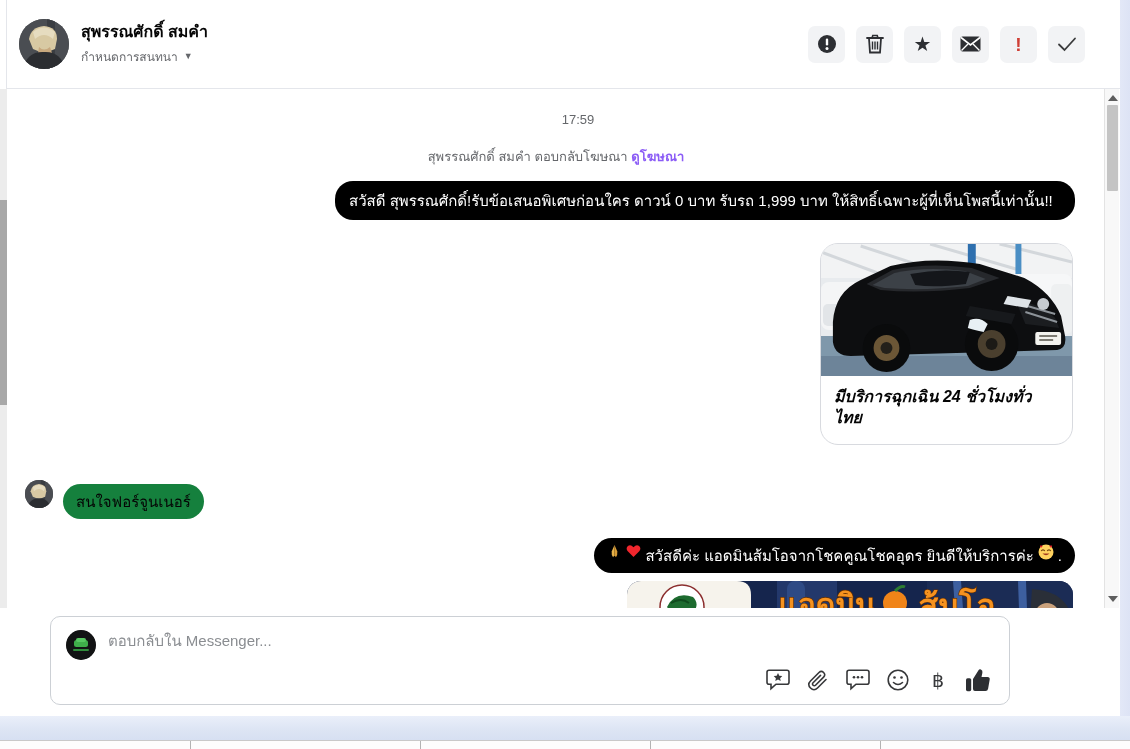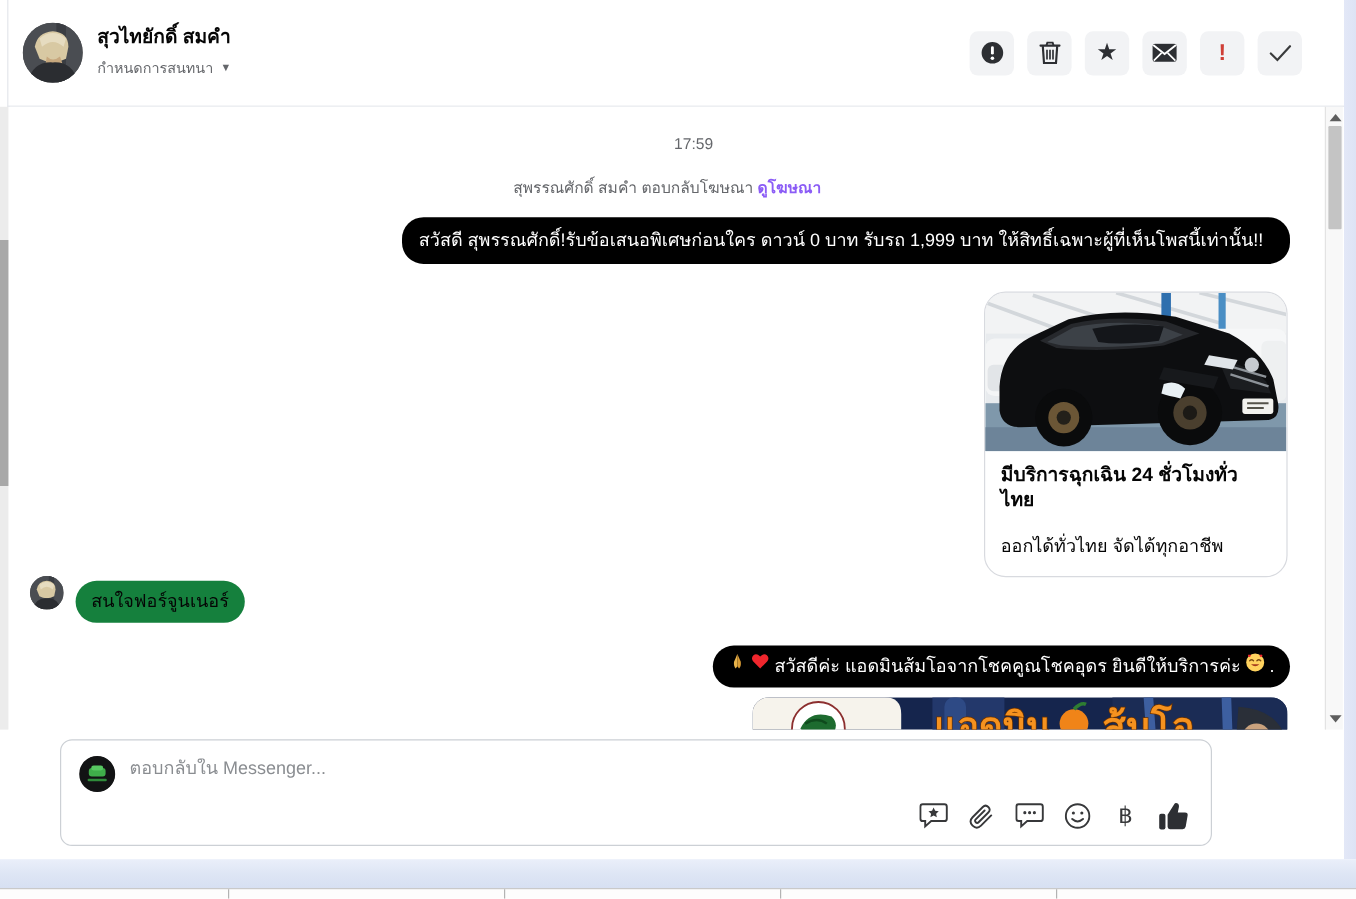--- a/index.html
+++ b/index.html
@@ -108,7 +108,7 @@
       </svg>
     </div>
     <div class="head-text">
-      <div class="contact-name">สุวไทยักดิ์ สมคำ</div>
+      <div class="contact-name">สุพรรณศักดิ์ สมคำ</div>
       <div class="head-sub">
         <span>กำหนดการสนทนา</span>
         <span class="caret">▼</span>

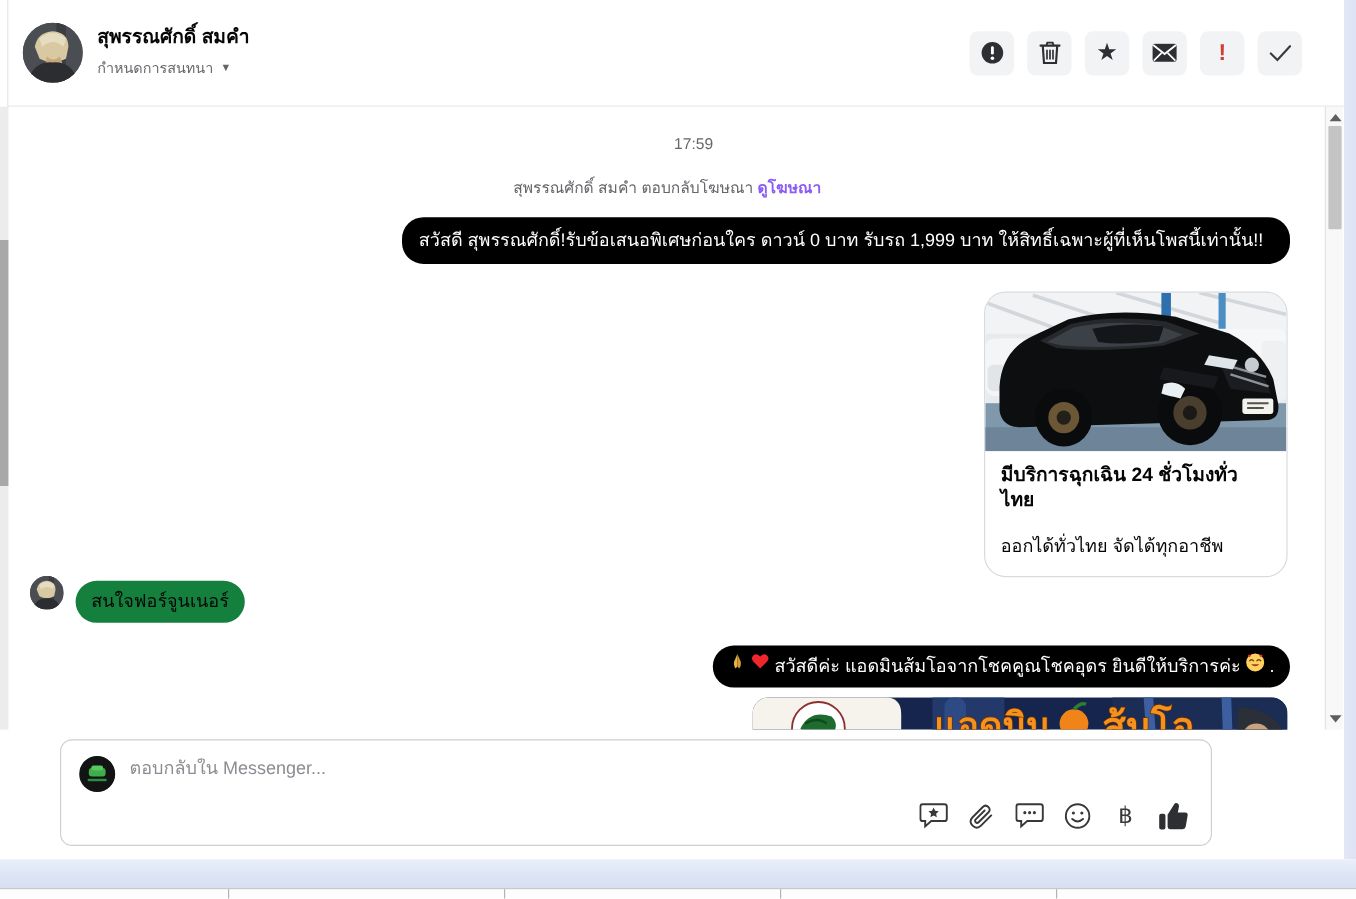--- a/index.html
+++ b/index.html
@@ -56,7 +56,7 @@
     border:1px solid #d8dadf; border-radius:18px; overflow:hidden; }
   .card-img { width:100%; height:132px; display:block; }
   .card-body { padding:11px 13px 15px; }
-  .card-title { font-size:16px; font-weight:bold; color:#050505; line-height:1.3; }
+  .card-title { font-size:16px; font-weight:bold; color:#050505; line-height:1.3;font-style:italic; }
   .card-sub { font-size:15px; color:#050505; margin-top:17px; line-height:1.3; }
 
   

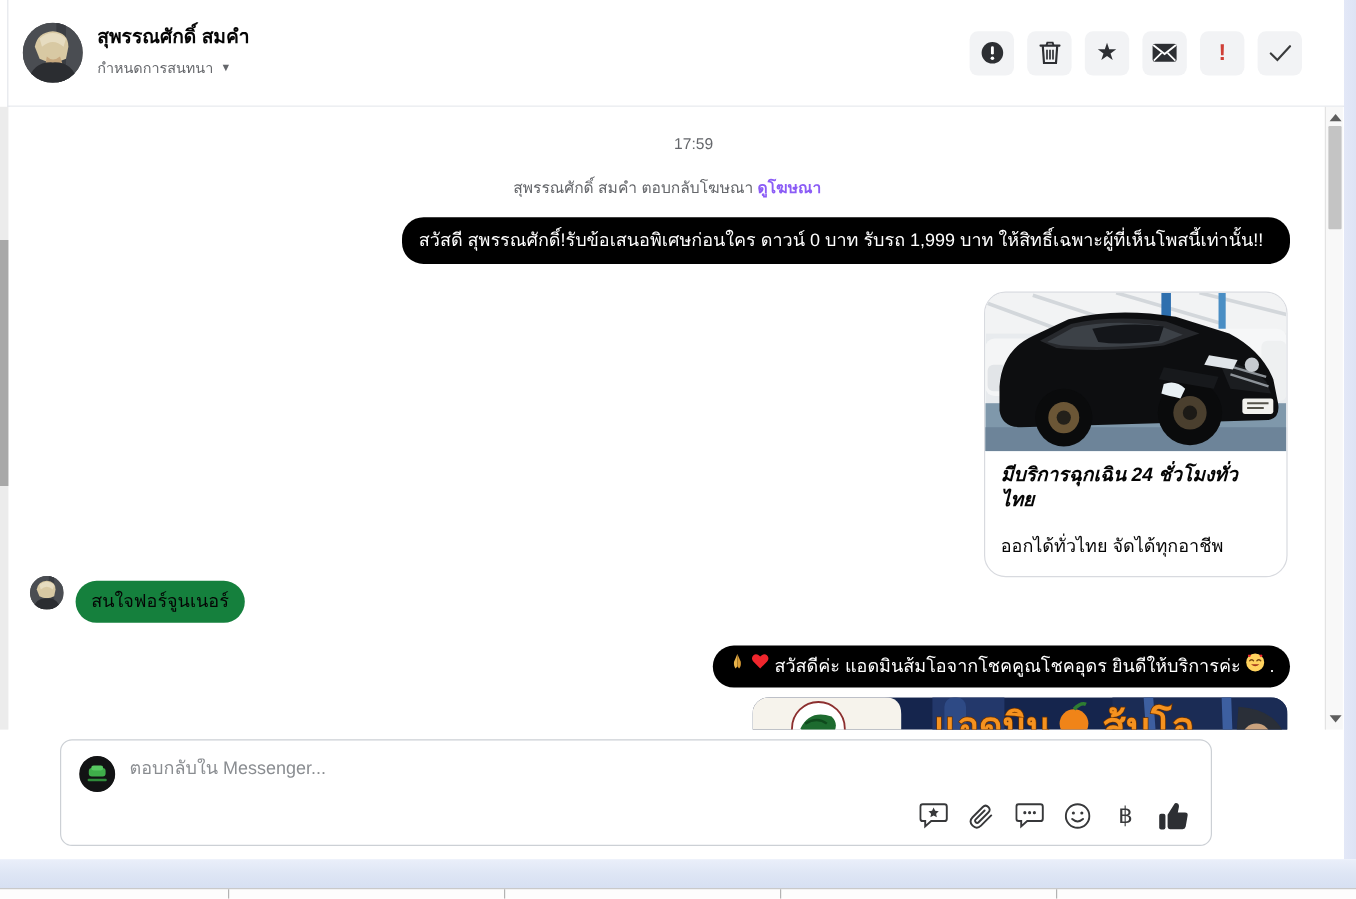--- a/index.html
+++ b/index.html
@@ -203,7 +203,6 @@
       </svg>
       <div class="card-body">
         <div class="card-title">มีบริการฉุกเฉิน 24 ชั่วโมงทั่วไทย</div>
-        <div class="card-sub">ออกได้ทั่วไทย จัดได้ทุกอาชีพ</div>
       </div>
     </div>
 

